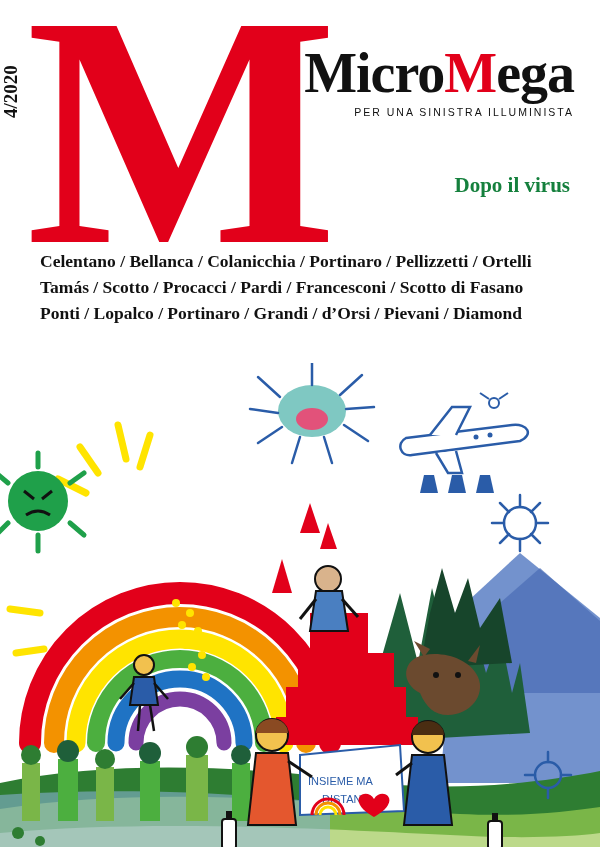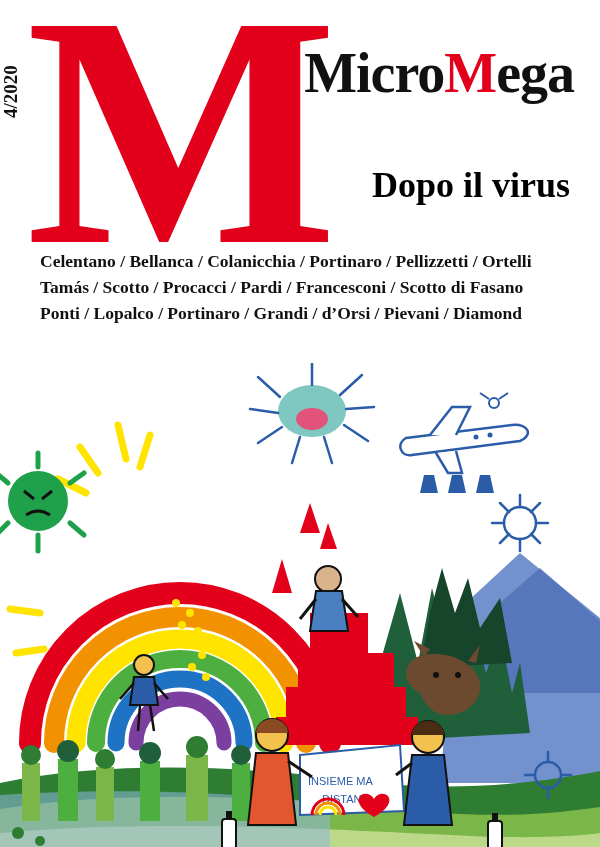--- a/index.html
+++ b/index.html
@@ -132,6 +132,7 @@
 
   <div class="logo">
     <div class="logo-text"><span>Micro</span><span class="red">M</span><span>ega</span></div>
+    <div class="logo-sub">PER UNA SINISTRA ILLUMINISTA</div>
   </div>
 
   <div class="headline">

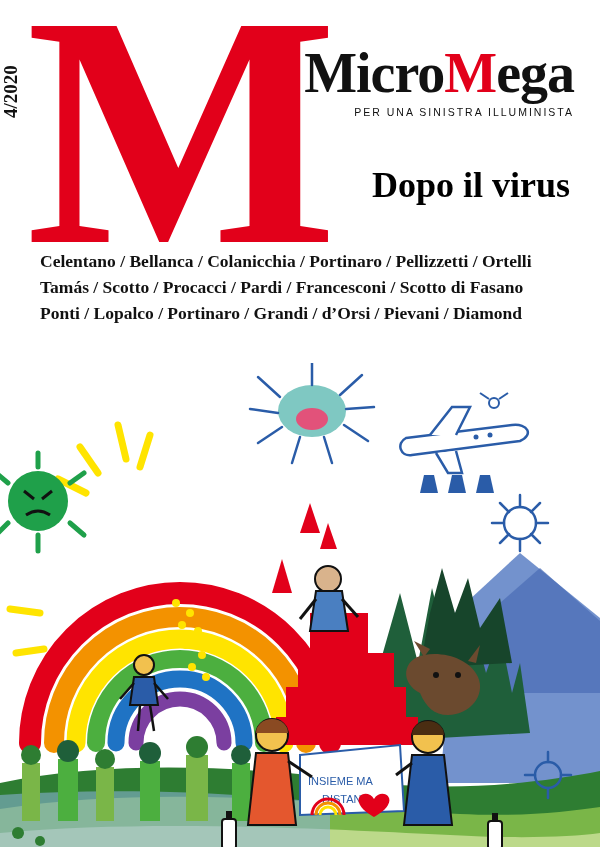--- a/index.html
+++ b/index.html
@@ -84,9 +84,9 @@
     text-align: right;
     font-family: "Liberation Serif", serif;
     font-weight: bold;
-    font-size: 36px;
+    font-size: 21px;
     line-height: 34px;
-    color: #000000;
+    color: #15803d;
   }
 
   

